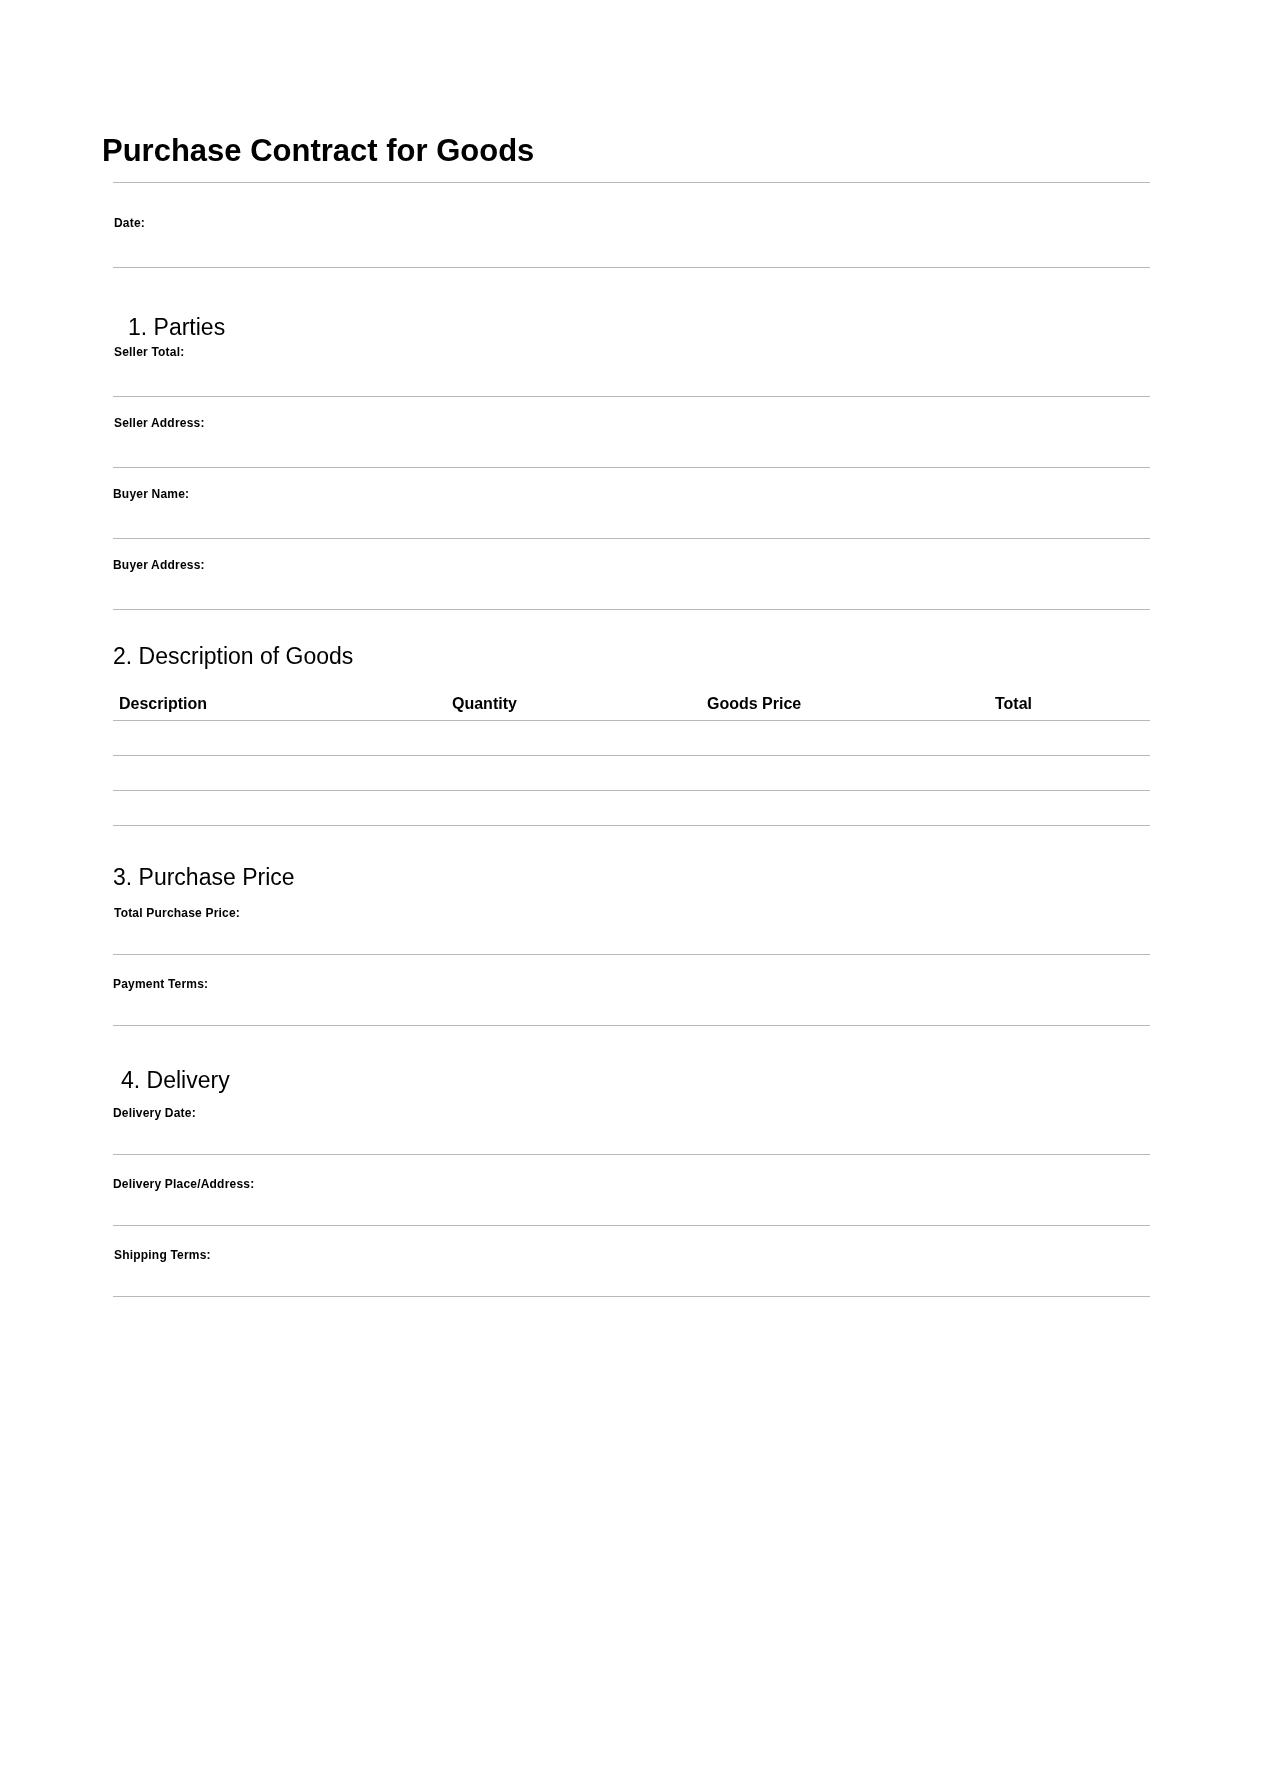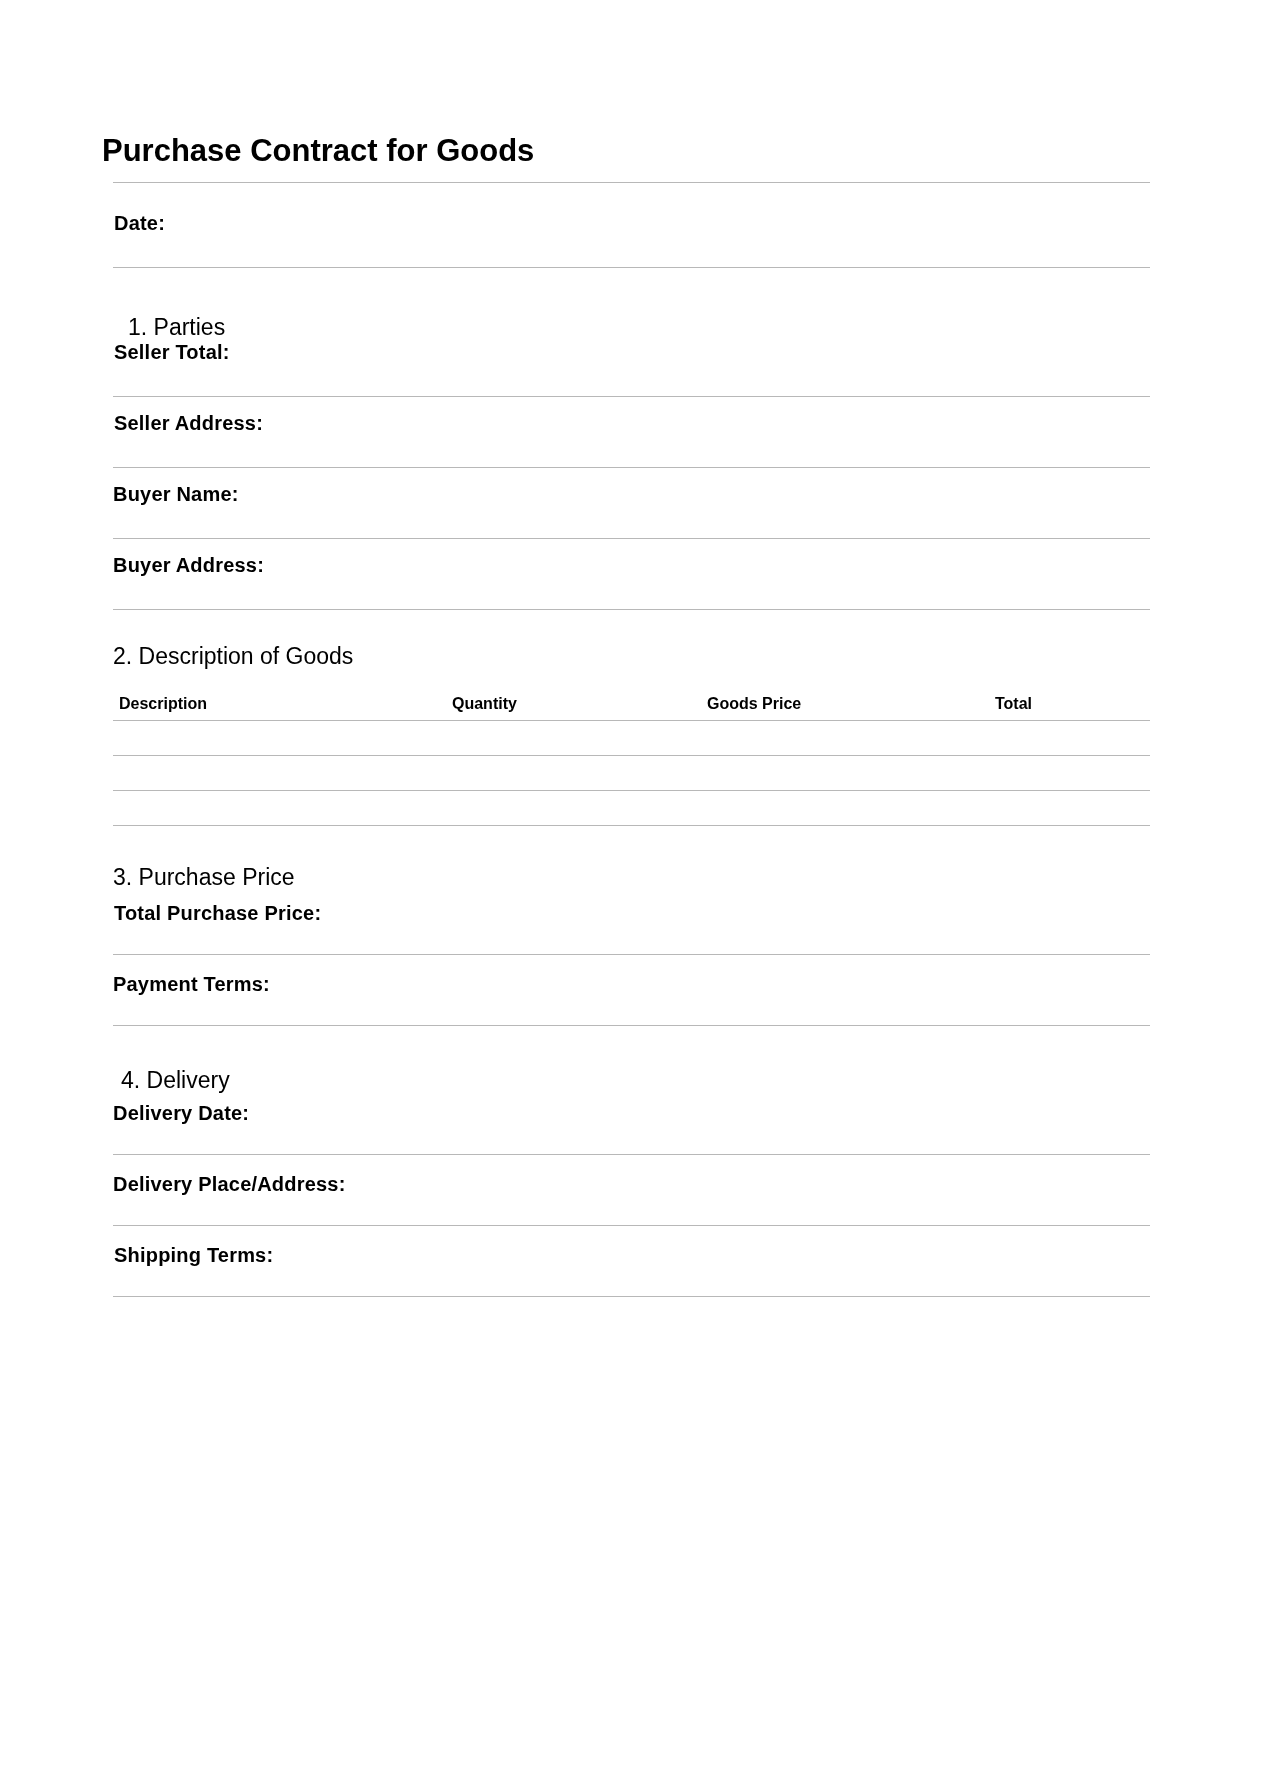--- a/index.html
+++ b/index.html
@@ -8,7 +8,7 @@
   .abs { position:absolute; white-space:nowrap; }
   .title { left:102px; top:111px; font-size:31px; line-height:38px; font-weight:bold; }
   .h2 { left:113px; font-size:23px; line-height:28px; font-weight:normal; }
-  .label { left:114px; font-size:20px; line-height:20px; font-weight:bold; letter-spacing:0.2px; }
+  .label { left:114px; font-size:12px; line-height:20px; font-weight:bold; letter-spacing:0.2px; }
   .rule { position:absolute; left:113px; width:1037px; height:0; border-top:1.5px solid #b8b8b8; }
   .th { font-size:16px; line-height:20px; font-weight:bold; }
   .field-area { position:absolute; left:113px; width:1037px; background:transparent; }

